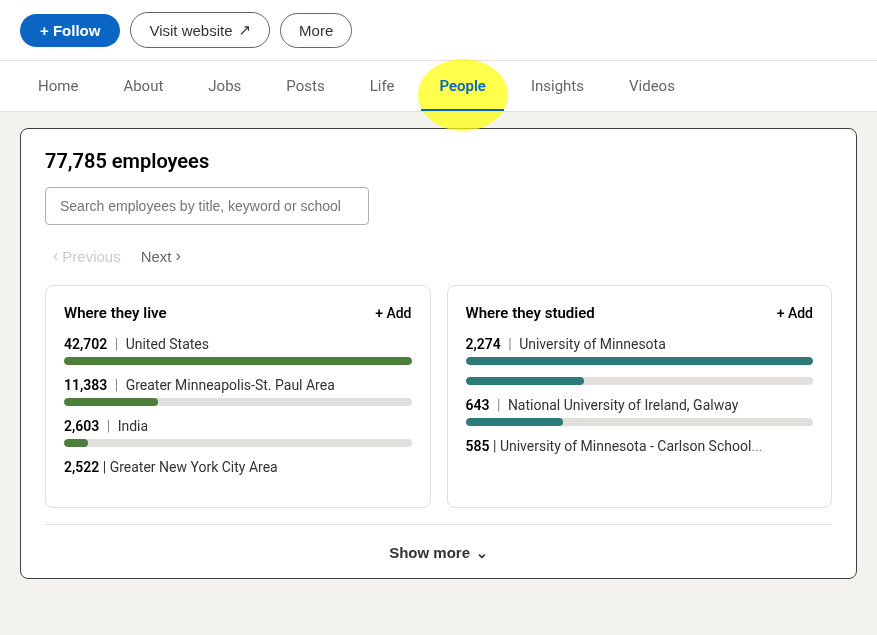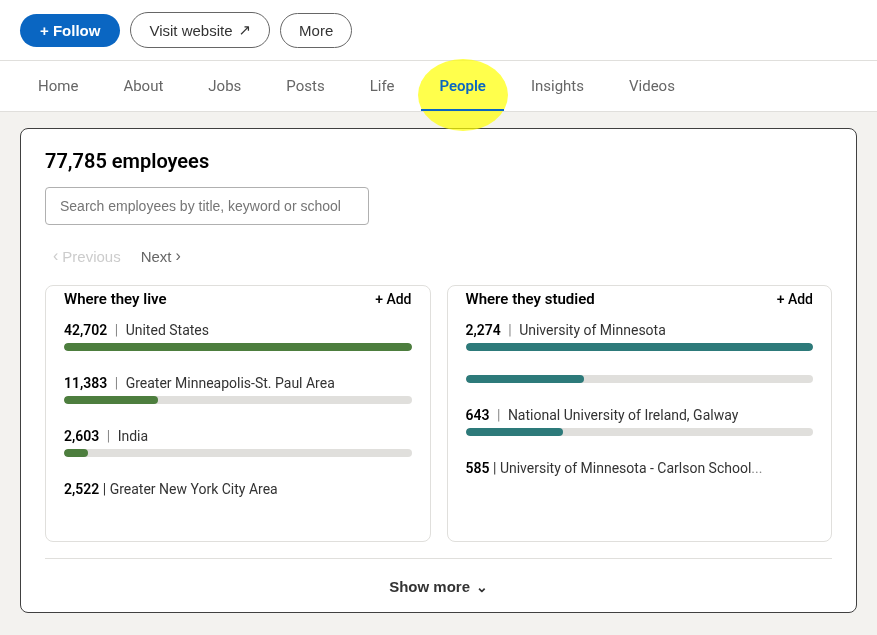--- a/index.html
+++ b/index.html
@@ -156,7 +156,7 @@
       background: #fff;
       border: 1px solid #e0dfdc;
       border-radius: 8px;
-      padding: 4px 18px 16px 18px;
+      padding: 18px 18px 16px 18px;
     }
     .insight-card-title {
       font-size: 15px;

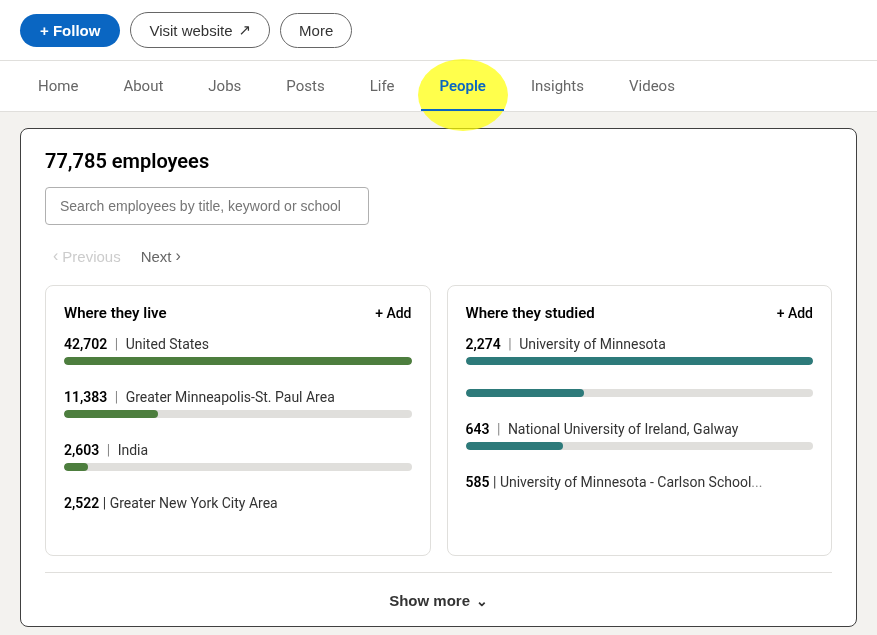--- a/index.html
+++ b/index.html
@@ -177,7 +177,7 @@
       gap: 3px;
     }
     .insight-row {
-      margin-bottom: 24px;
+      margin-bottom: 12px;
     }
     .insight-row-label {
       font-size: 14px;

